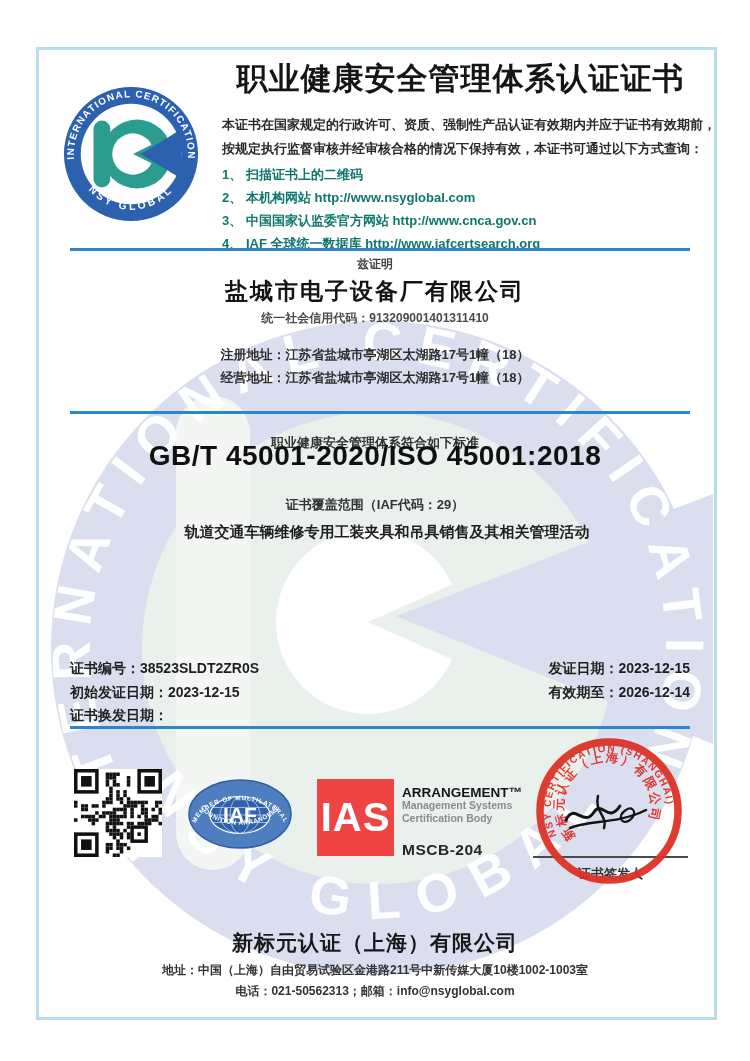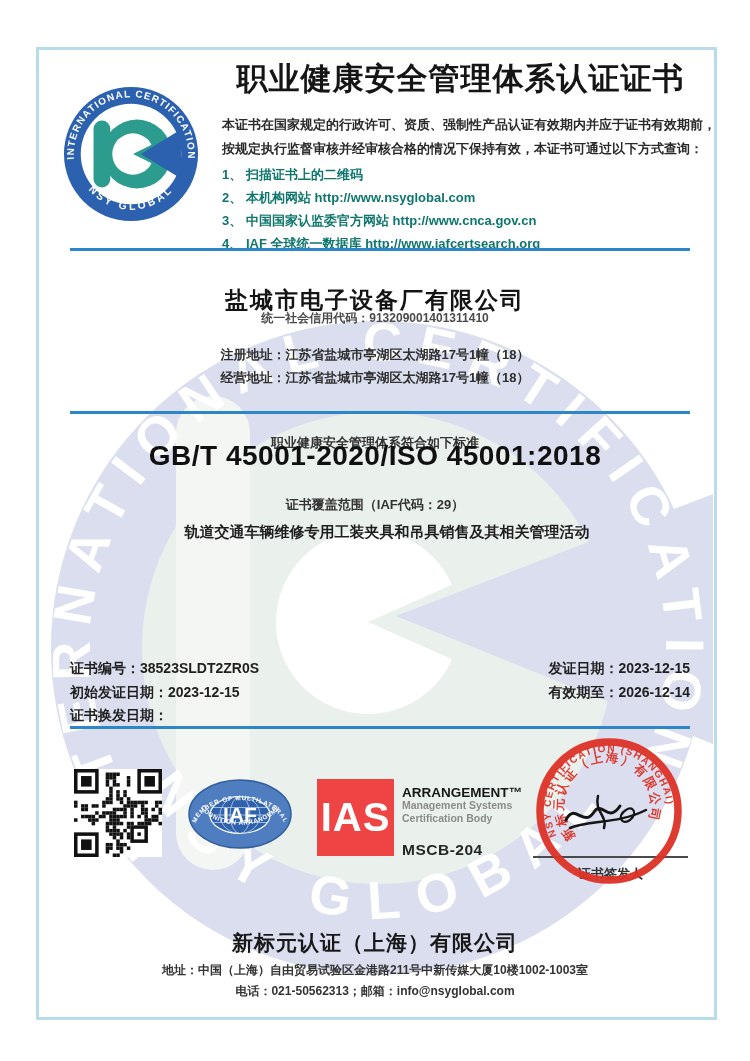--- a/index.html
+++ b/index.html
@@ -107,6 +107,7 @@
 
     <div class="abs rule" style="top:248px"></div>
 
+    <div class="abs ctr certify">兹证明</div>
     <div class="abs ctr company">盐城市电子设备厂有限公司</div>
     <div class="abs ctr code">统一社会信用代码：913209001401311410</div>
     <div class="abs ctr addr" style="top:346px">注册地址：江苏省盐城市亭湖区太湖路17号1幢（18）</div>

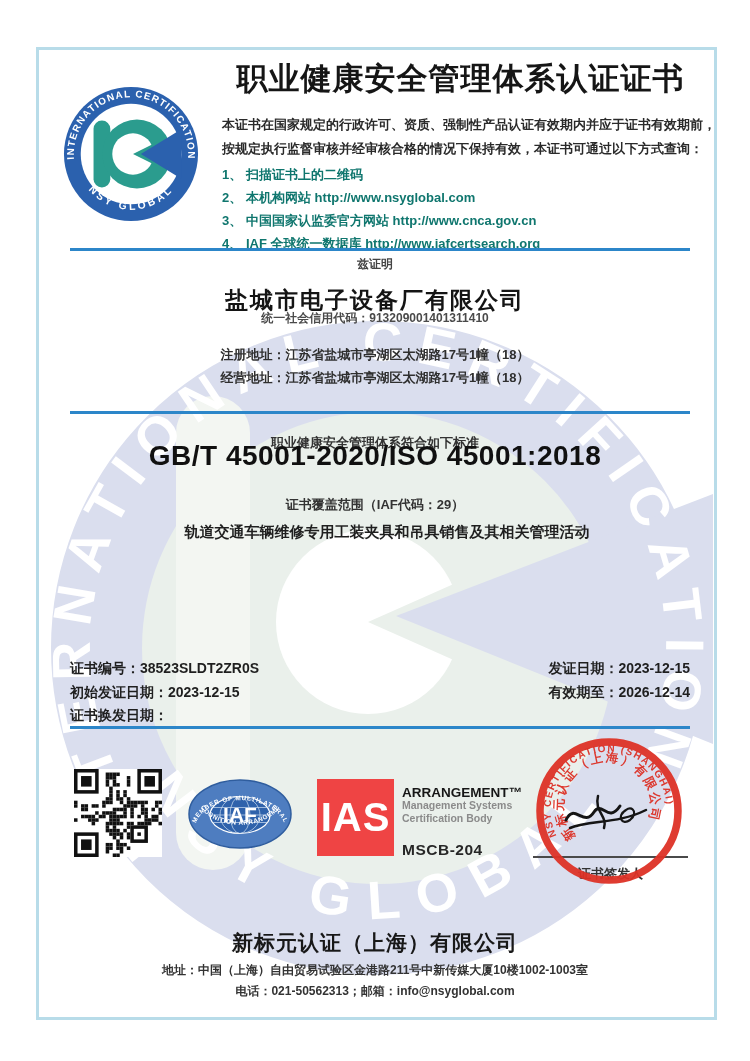--- a/index.html
+++ b/index.html
@@ -21,7 +21,7 @@
   .qrow .num{display:inline-block;min-width:24px;}
   .rule{left:70px;width:620px;height:3px;background:#2c86c9;}
   .certify{top:256px;font-size:12px;color:#444;font-weight:600;}
-  .company{top:285px;font-size:23px;color:#141414;font-weight:600;letter-spacing:2px;}
+  .company{top:276px;font-size:23px;color:#141414;font-weight:600;letter-spacing:2px;}
   .code{top:310px;font-size:12px;color:#4a4a4a;font-weight:600;}
   .addr{font-size:13px;color:#2f2f2f;font-weight:600;}
   .cap{font-size:13px;color:#333;font-weight:600;margin-top:14px;}

